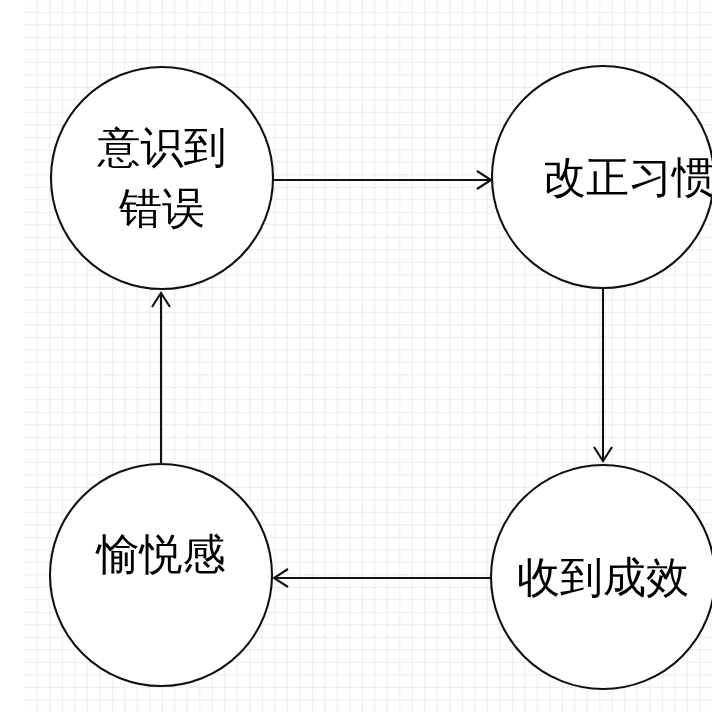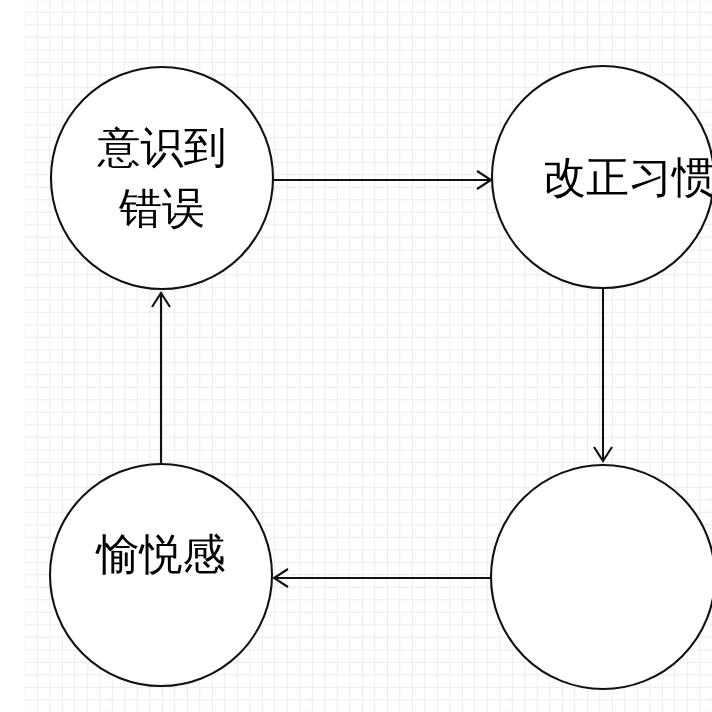--- a/index.html
+++ b/index.html
@@ -112,6 +112,7 @@
 
   <div class="node-label" style="left:604px; top:177px;">改正习惯</div>
 
+  <div class="node-label" style="left:578px; top:577px;">收到成效</div>
 
   <div class="node-label" style="left:136px; top:554px;">愉悦感</div>
 

